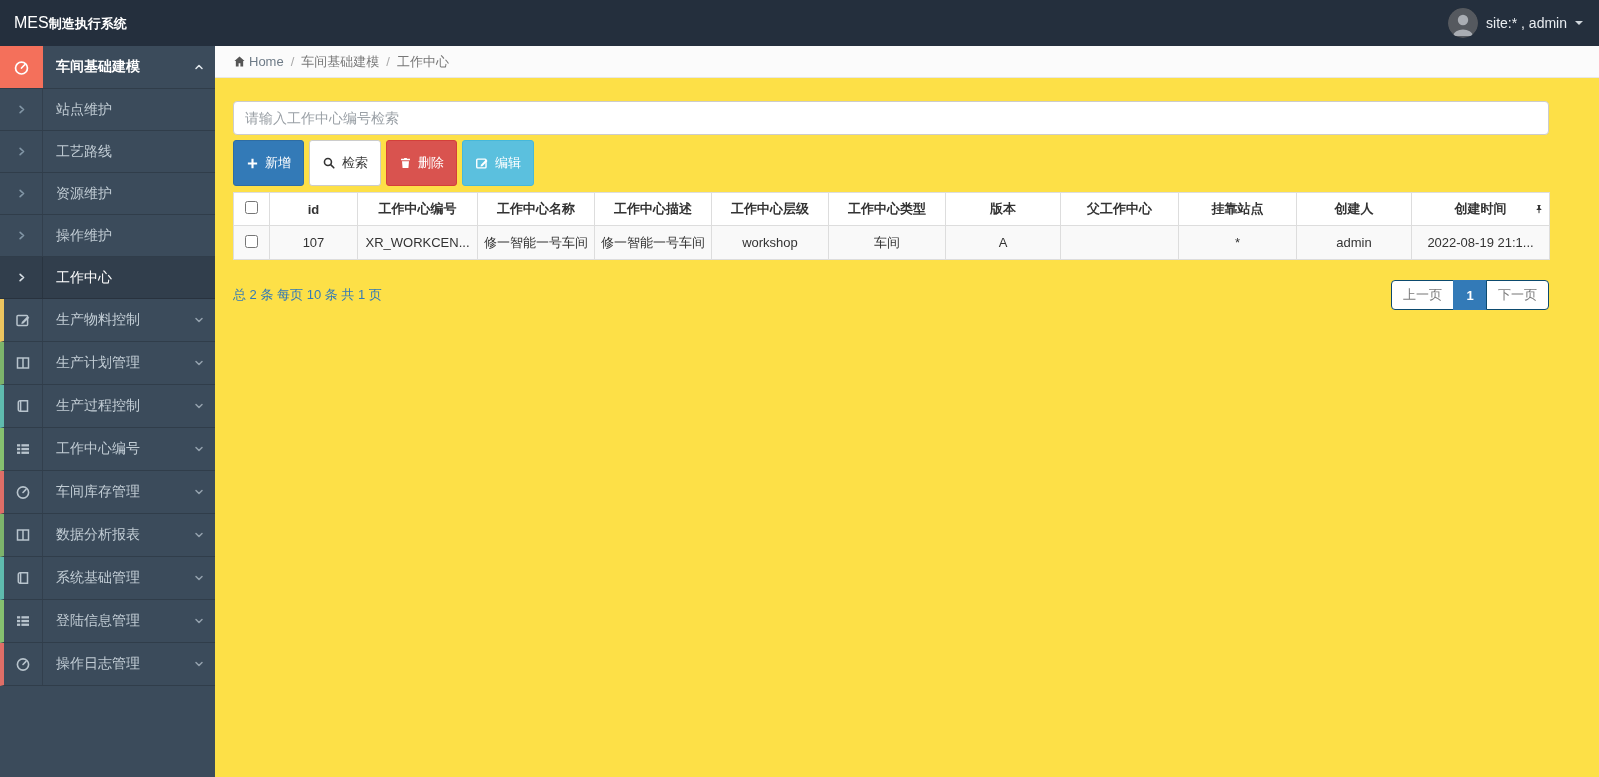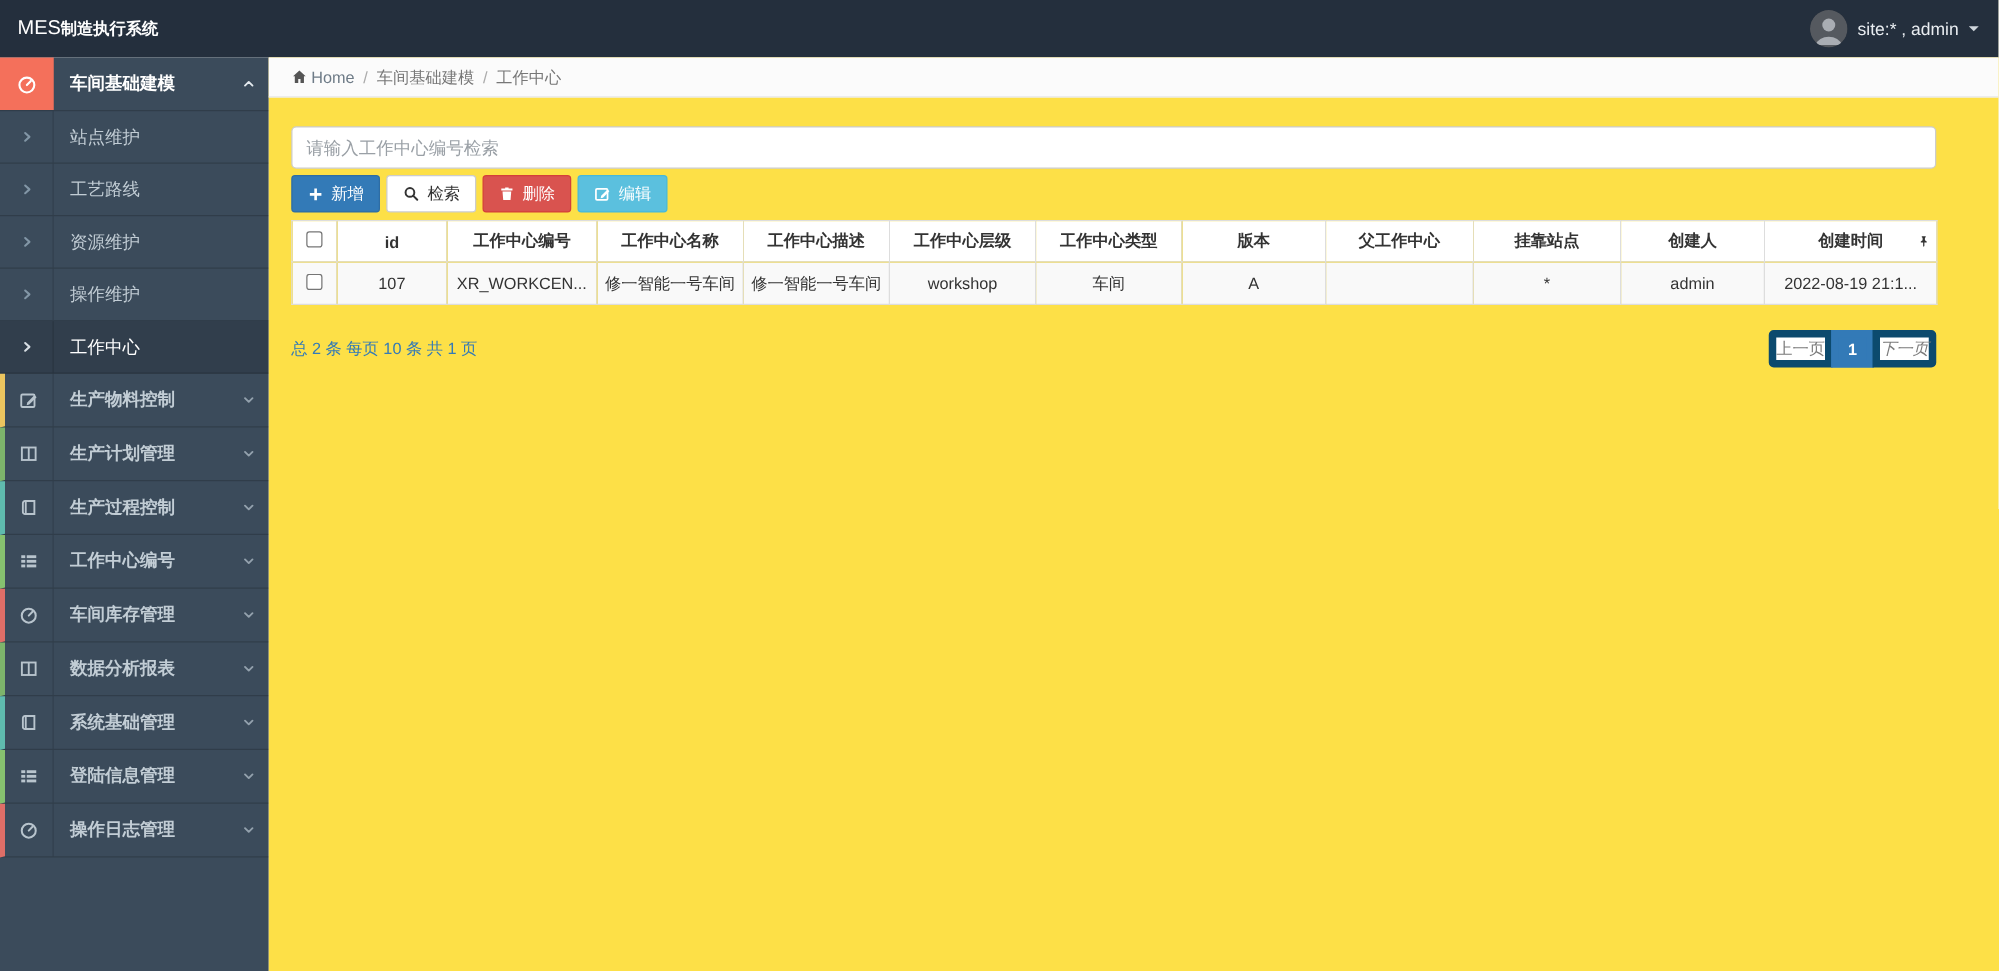--- a/index.html
+++ b/index.html
@@ -47,7 +47,7 @@
   .search-input::placeholder { color:#9aa0a6; }
 
   .btn-row { margin-top:5px; display:flex; gap:5px; }
-  .btn { height:30px; padding:0 12px; font-size:13px; border-radius:3px; display:inline-flex;
+  .btn { height:46px; padding:0 12px; font-size:13px; border-radius:3px; display:inline-flex;
          align-items:center; gap:6px; border:1px solid transparent; color:#fff; cursor:pointer;
          font-family:inherit; }
   .btn-primary { background:#337ab7; border-color:#2e6da4; }

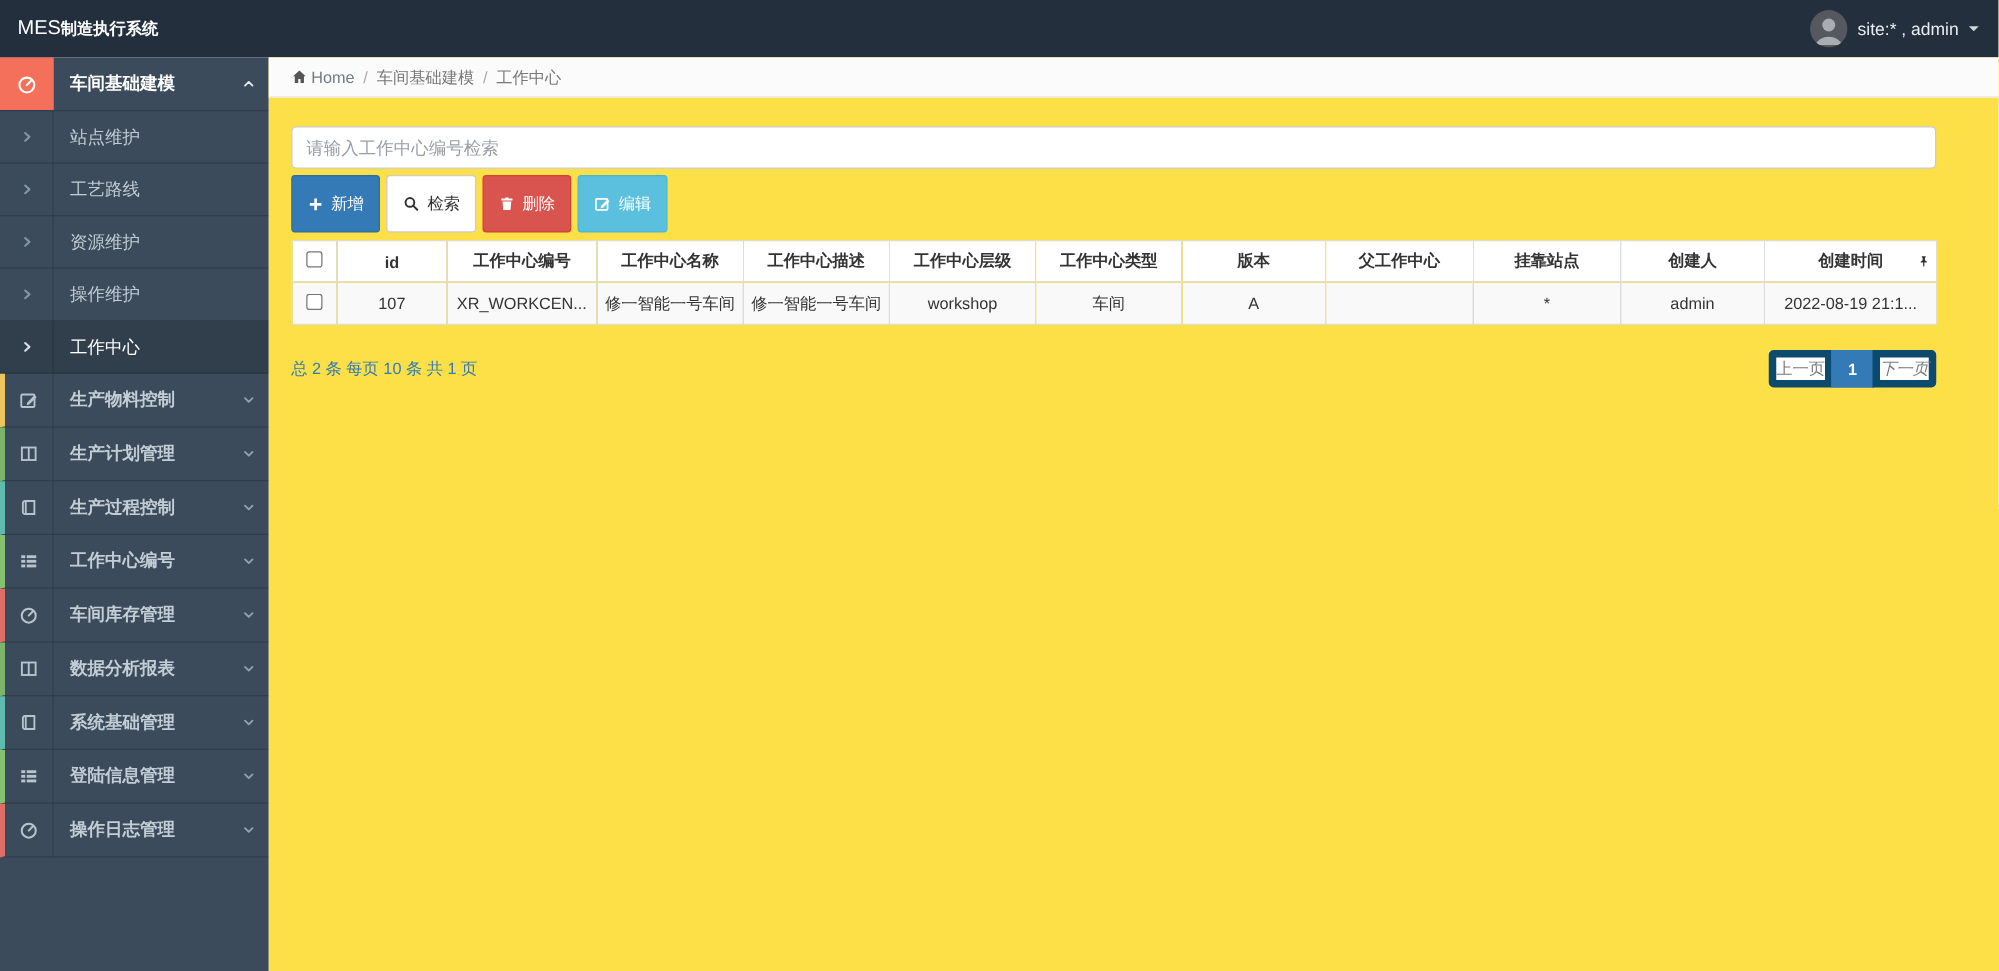--- a/index.html
+++ b/index.html
@@ -67,8 +67,8 @@
   .pager-row { width:1316px; margin-top:20px; display:flex; align-items:center; justify-content:space-between; }
   .summary { color:#337ab7; font-size:13px; }
   .pager { display:flex; }
-  .page-btn { min-width:34px; height:30px; padding:0 0; display:flex; align-items:center; justify-content:center;
-              border:6px solid #0c4a6e; background:#fff; color:#7b7b7b; font-size:13px; margin-left:-1px; cursor:pointer; }
+  .page-btn { min-width:34px; height:30px; padding:0 11px; display:flex; align-items:center; justify-content:center;
+              border:1px solid #0c4a6e; background:#fff; color:#7b7b7b; font-size:13px; margin-left:-1px; cursor:pointer; }
   .page-btn.first { border-radius:4px 0 0 4px; margin-left:0; }
   .page-btn.last  { border-radius:0 4px 4px 0;font-style:italic; }
   .page-btn.active { background:#337ab7; border-color:#337ab7; color:#fff; font-weight:bold; }

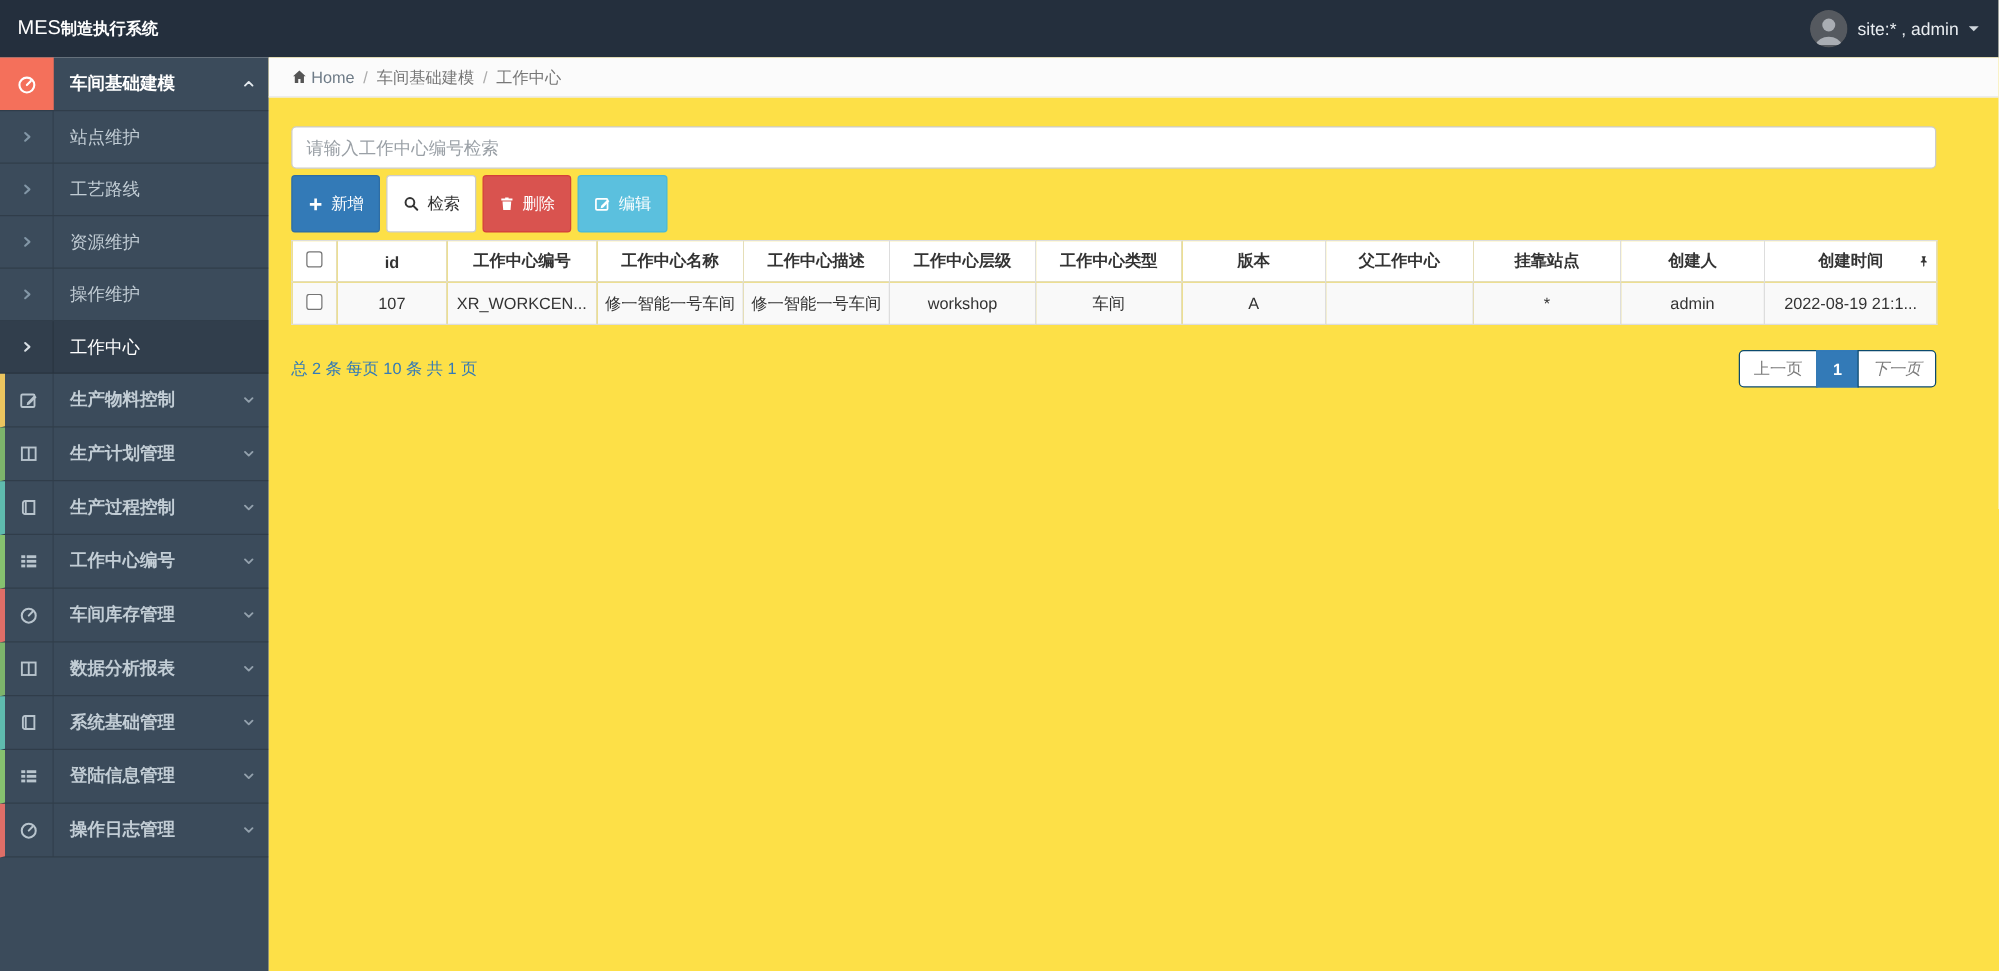--- a/index.html
+++ b/index.html
@@ -70,7 +70,7 @@
   .page-btn { min-width:34px; height:30px; padding:0 11px; display:flex; align-items:center; justify-content:center;
               border:1px solid #0c4a6e; background:#fff; color:#7b7b7b; font-size:13px; margin-left:-1px; cursor:pointer; }
   .page-btn.first { border-radius:4px 0 0 4px; margin-left:0; }
-  .page-btn.last  { border-radius:0 4px 4px 0;font-style:italic; }
+  .page-btn.last  { border-radius:0 4px 4px 0; }
   .page-btn.active { background:#337ab7; border-color:#337ab7; color:#fff; font-weight:bold; }
 
   .svgi { display:block; }

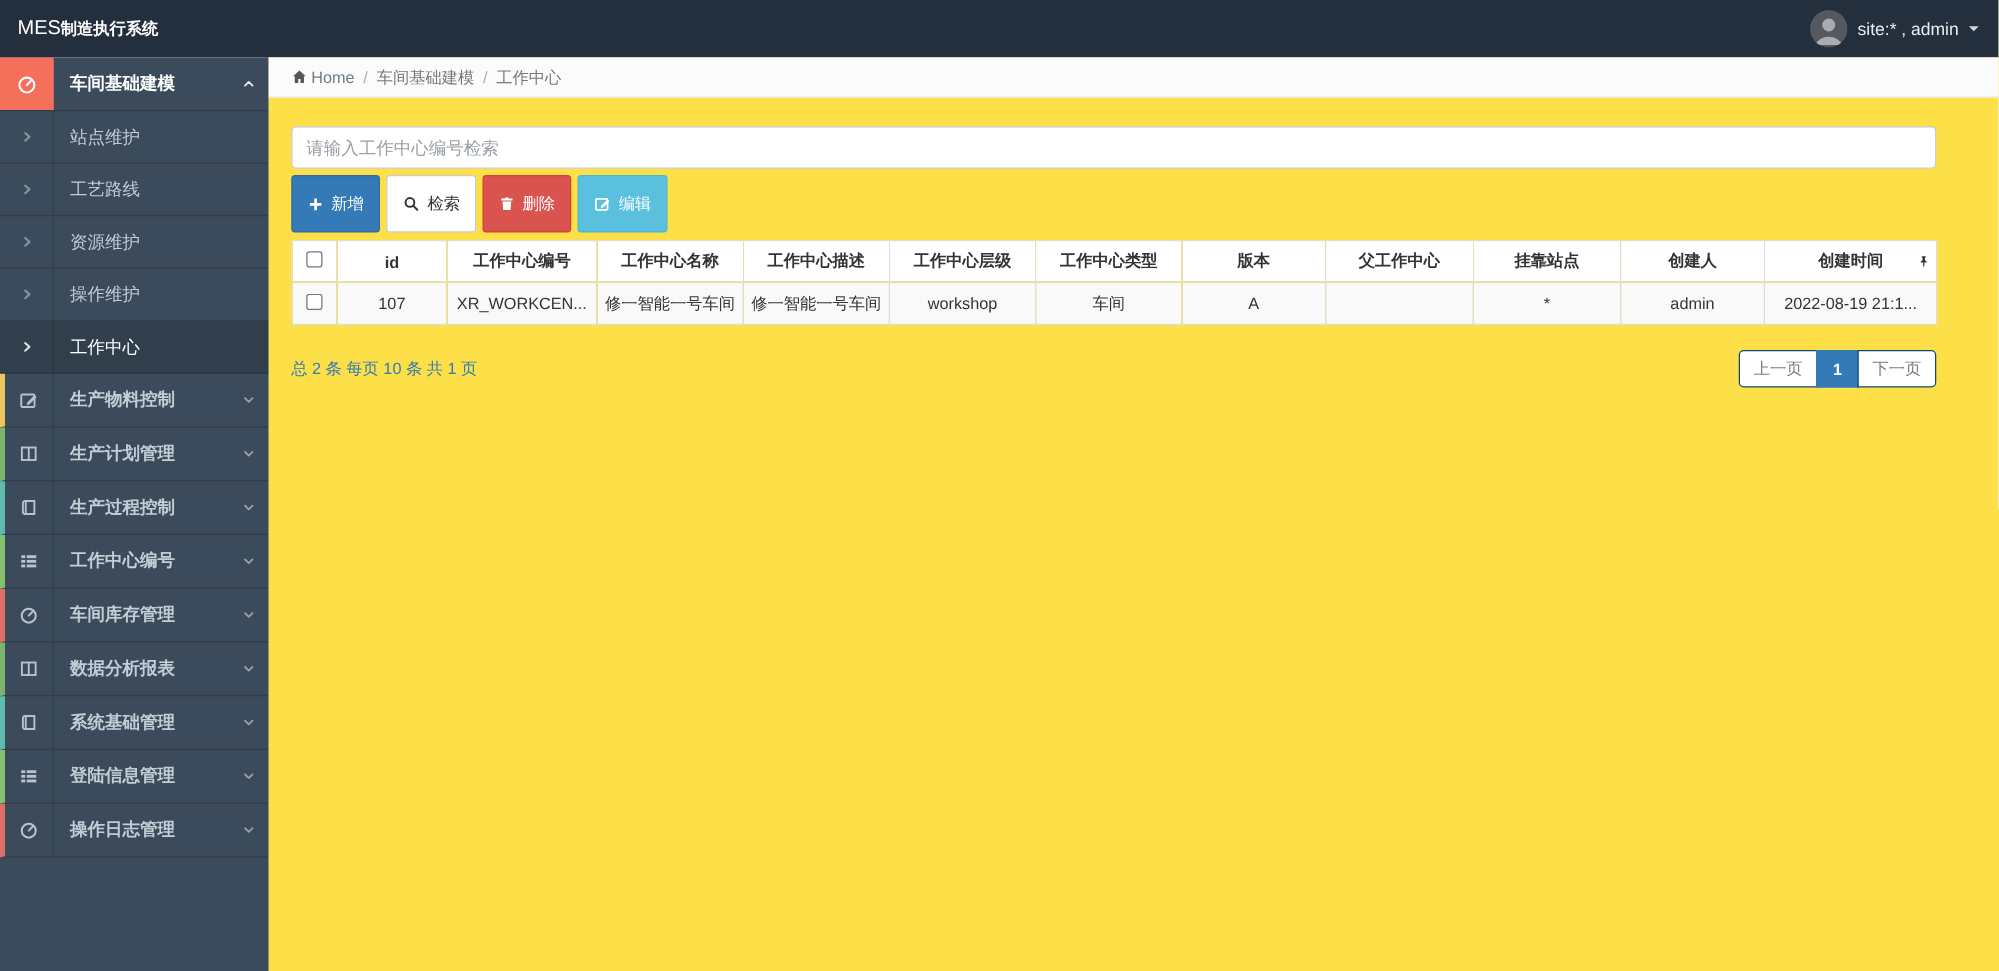--- a/index.html
+++ b/index.html
@@ -32,7 +32,7 @@
   .submenu-item.active { background:rgba(0,0,0,.16); }
   .submenu-item.active .menu-label { color:#fff; }
   .submenu-item.active .icon-cell { color:#d7dee4; }
-  .menu-item { height:43px; border-left:4px solid transparent; border-left-color:var(--strip,transparent);font-weight:bold; }
+  .menu-item { height:43px; border-left:4px solid transparent; border-left-color:var(--strip,transparent); }
   .menu-item .icon-cell { width:39px; }
 
   

